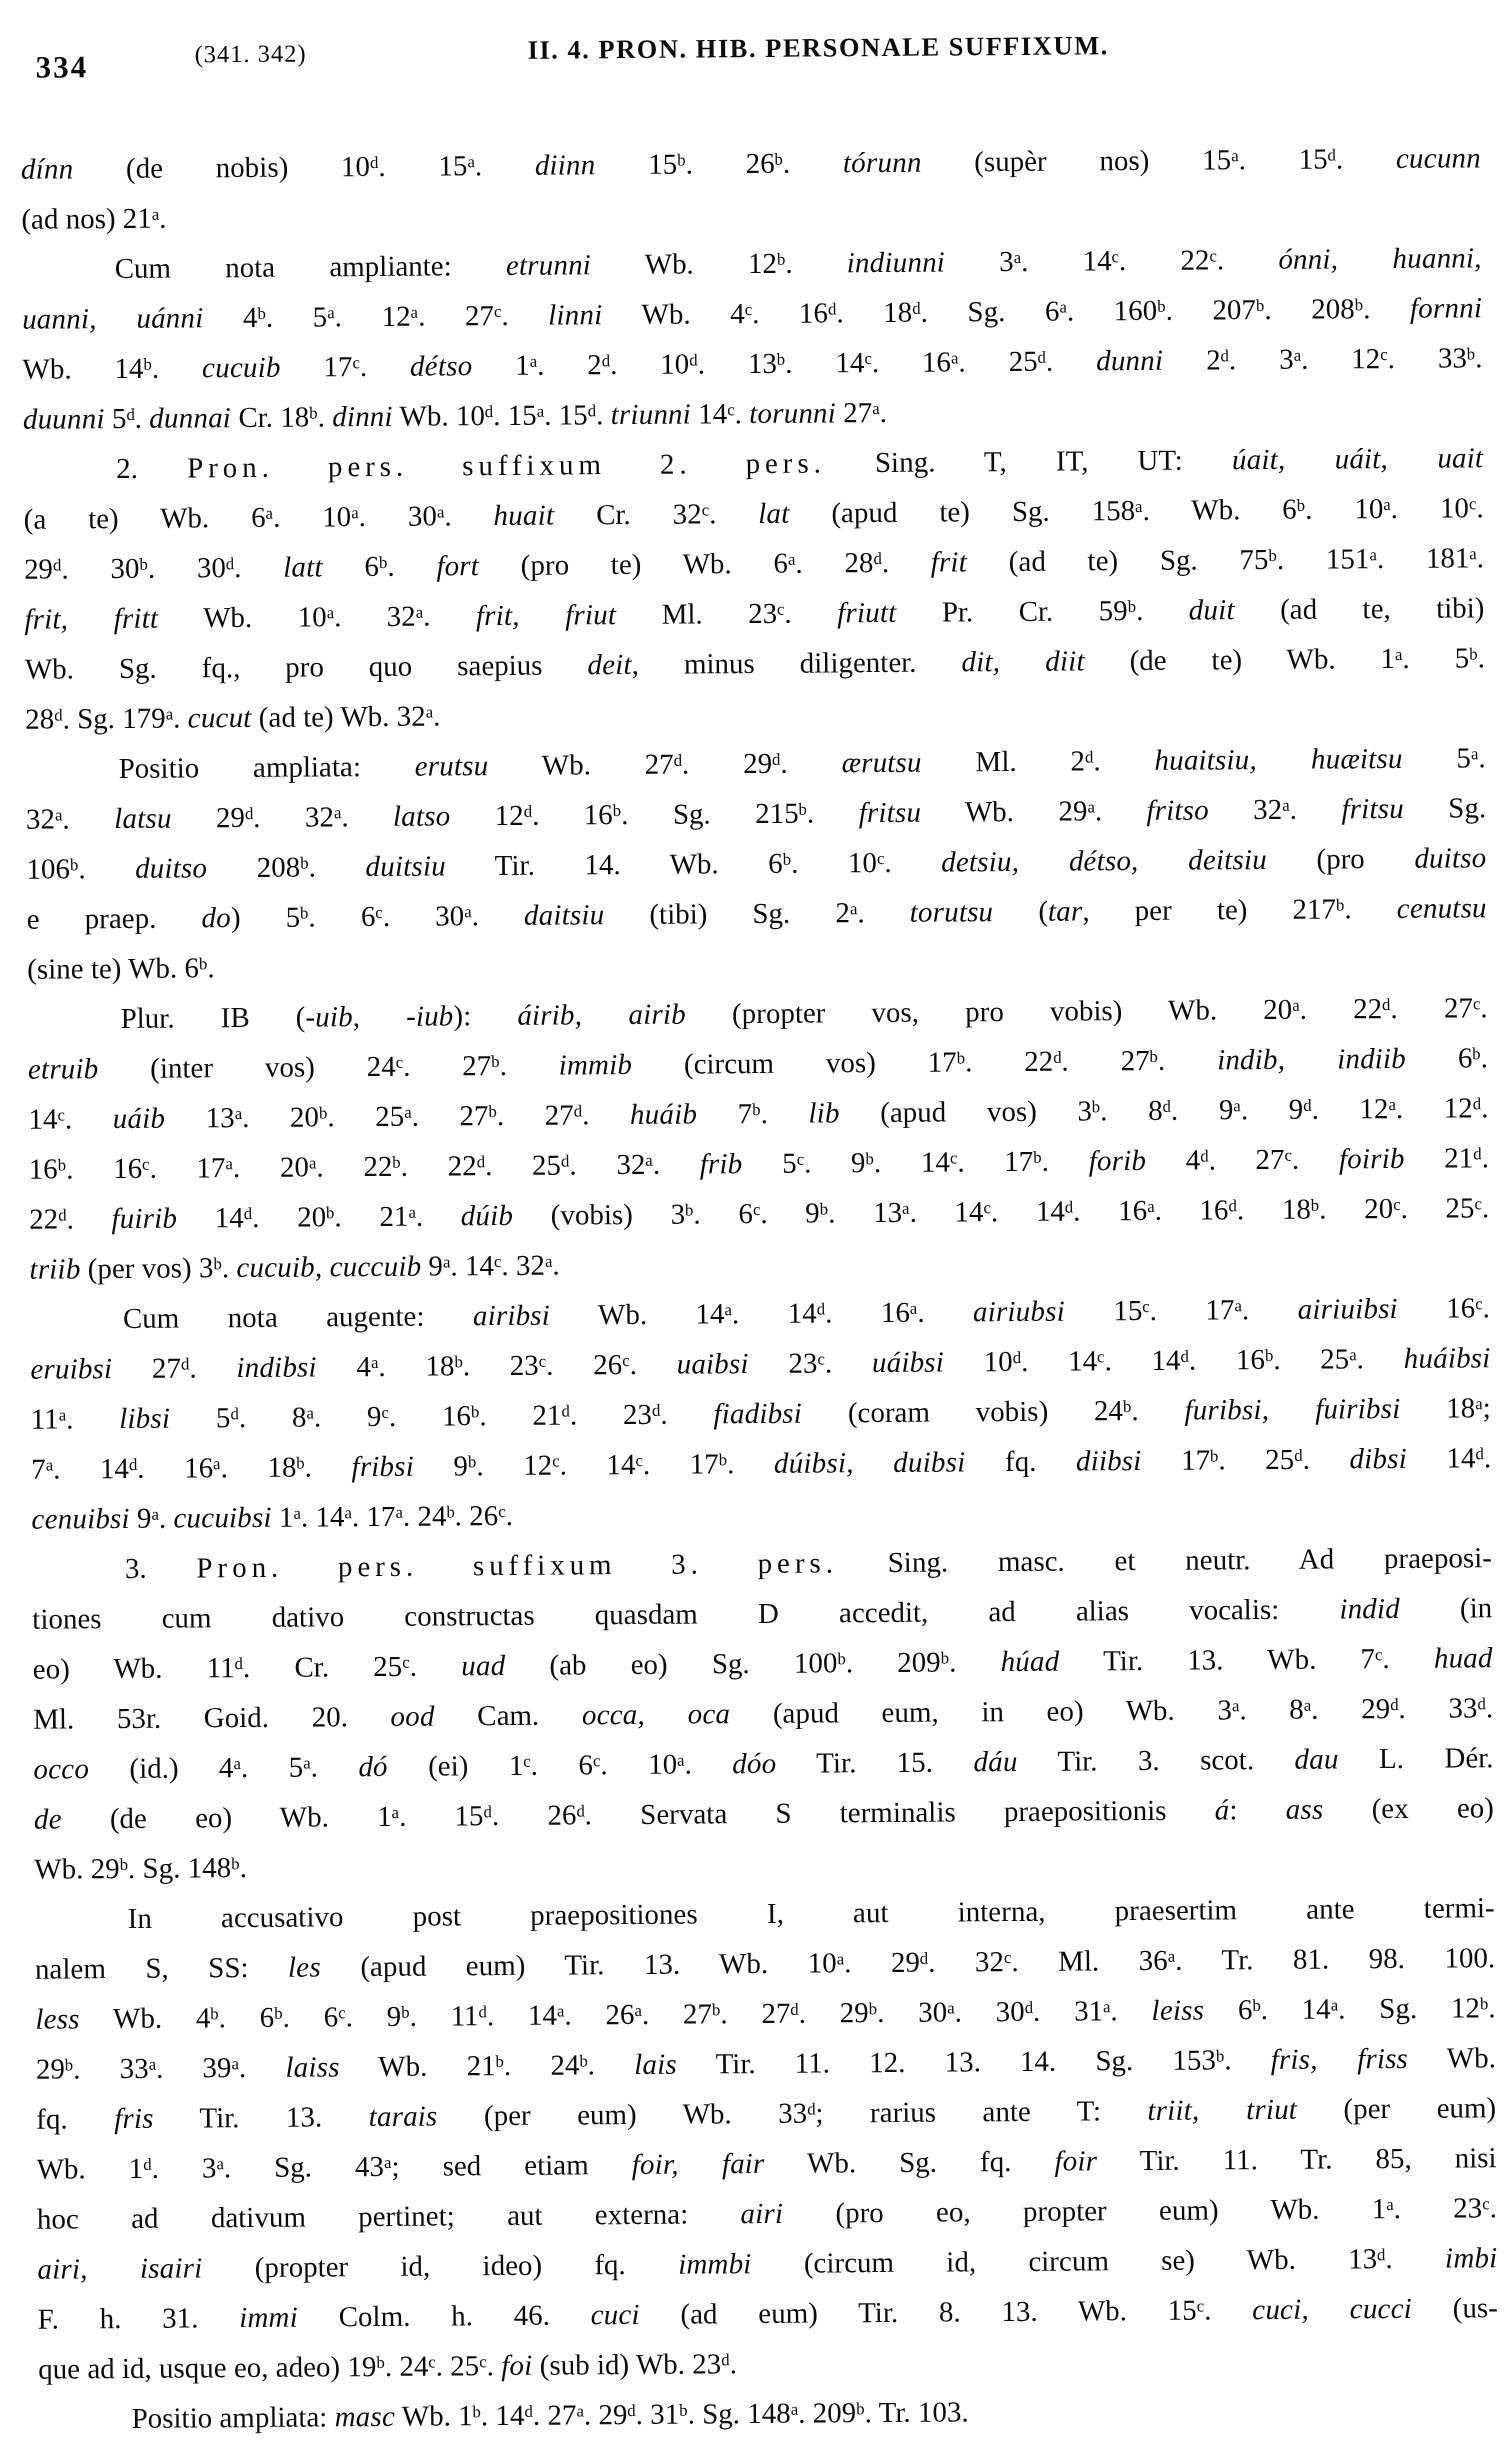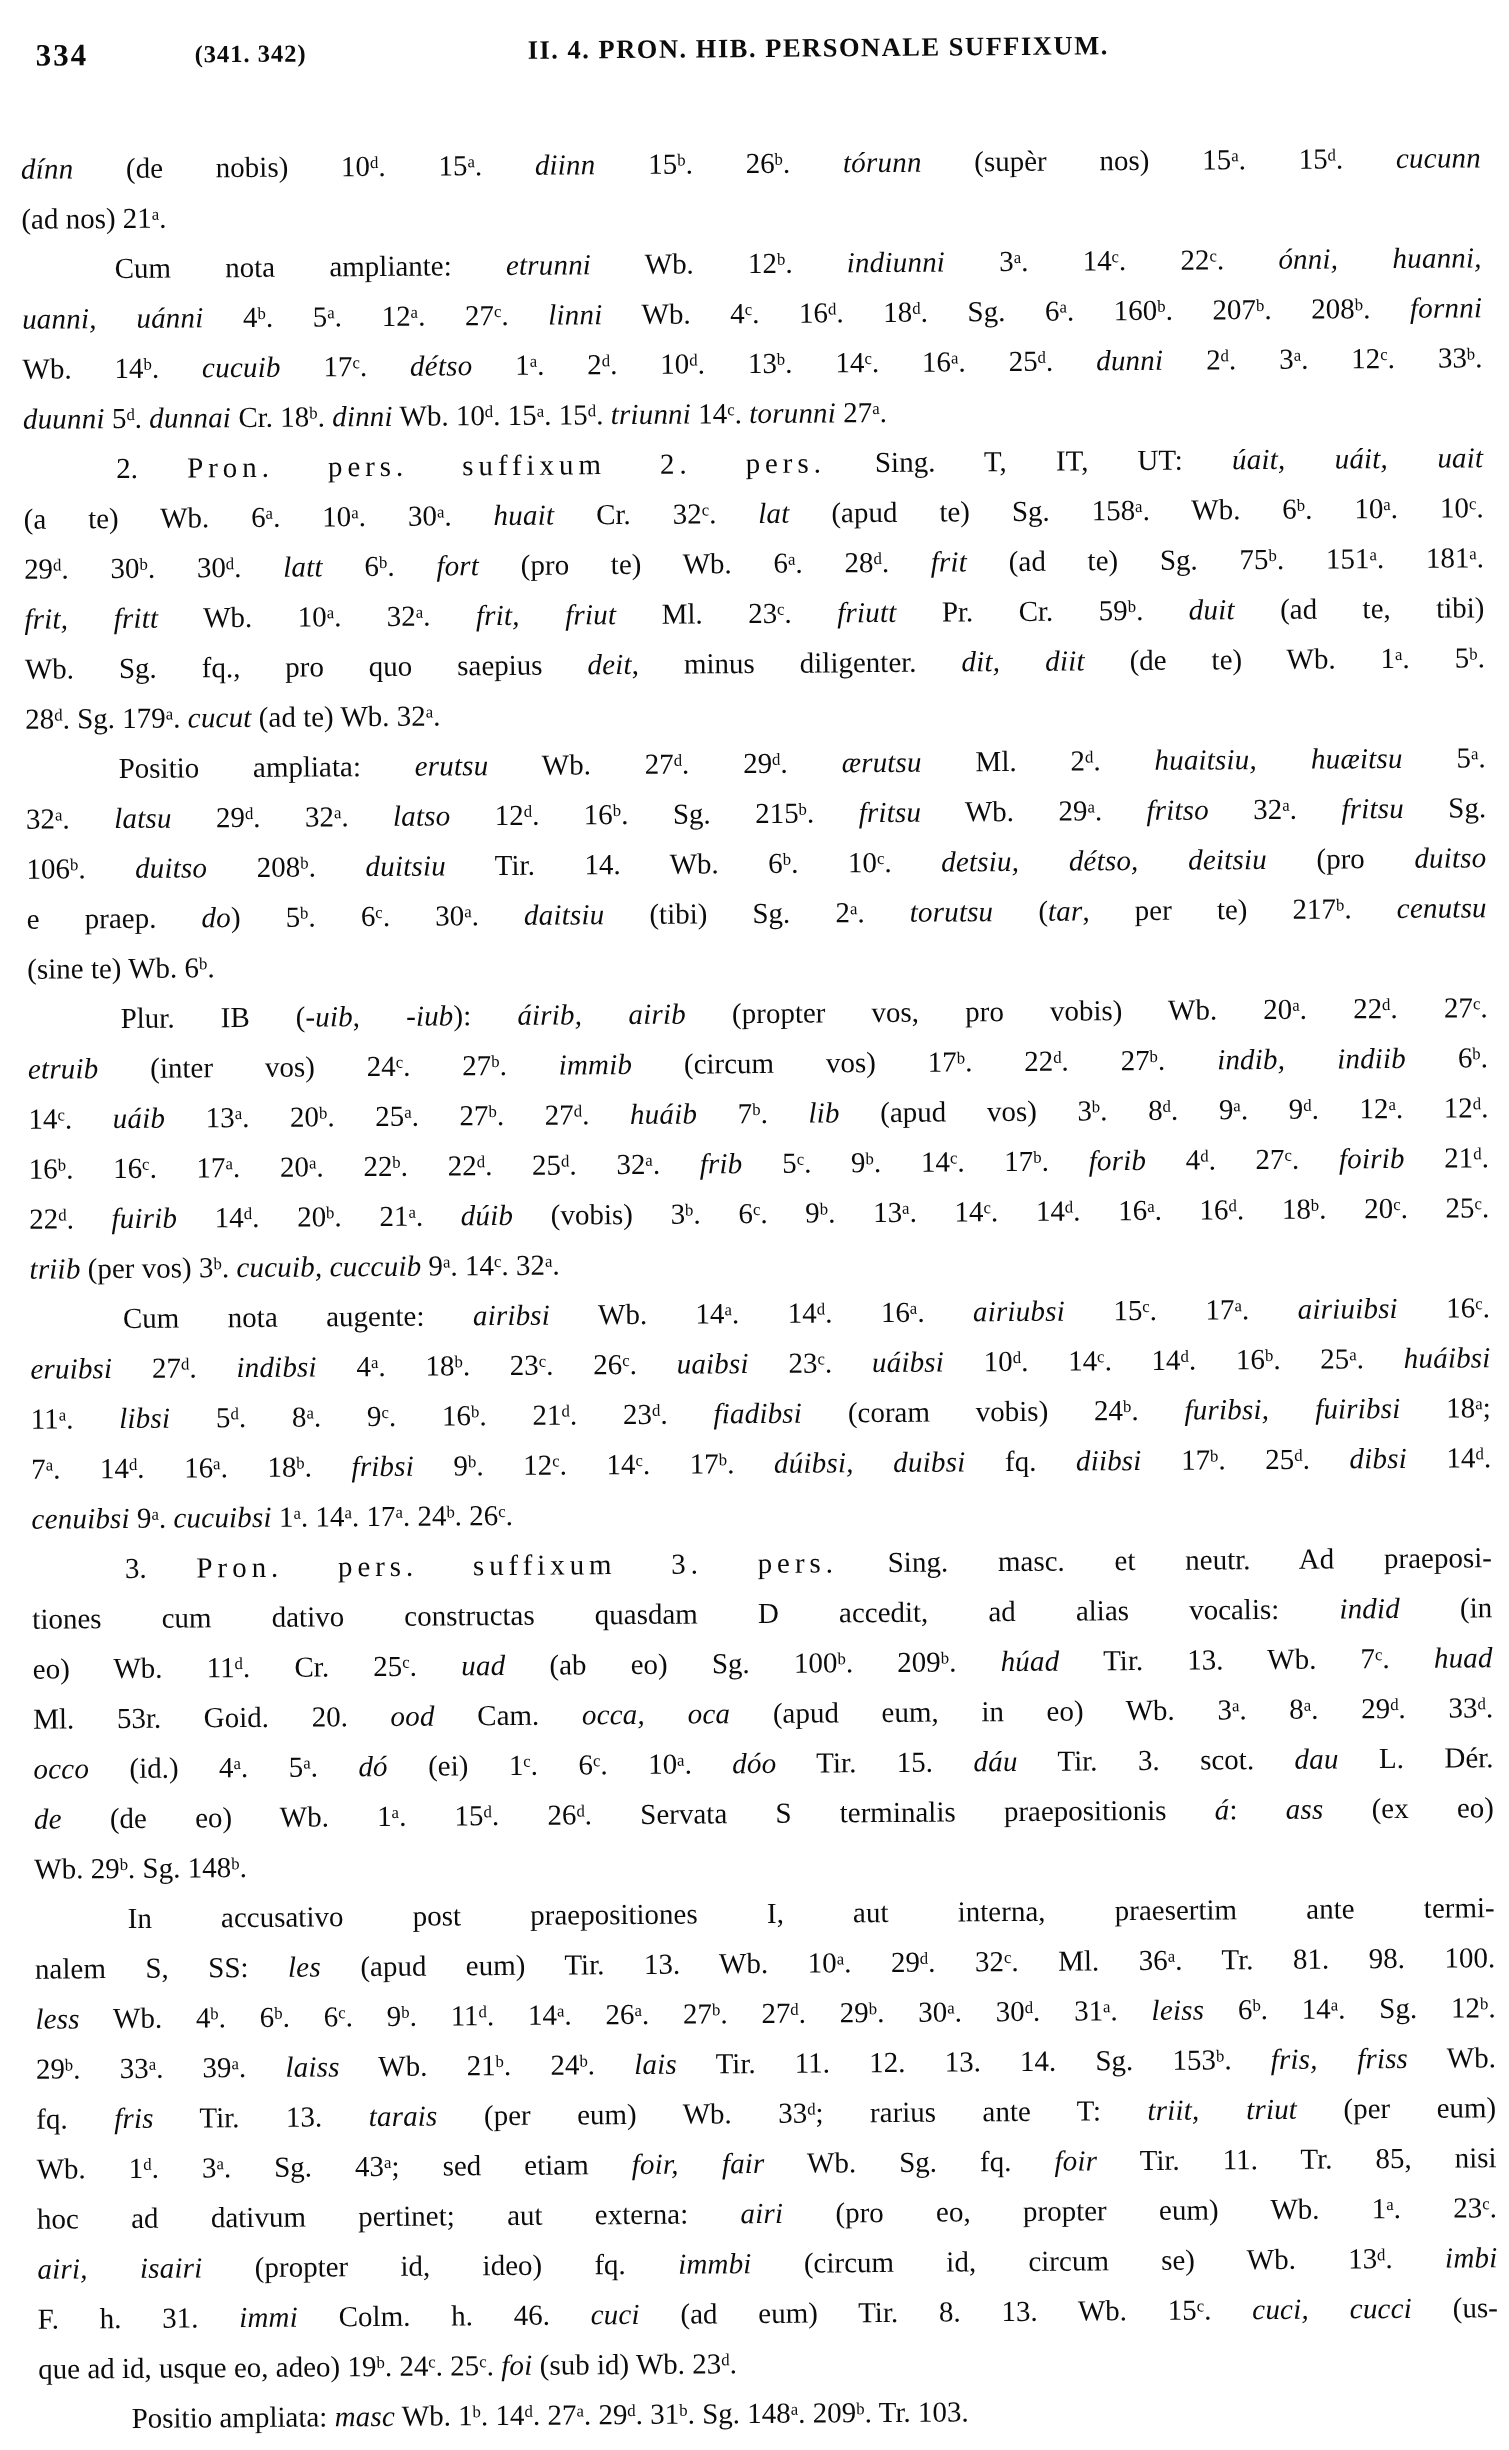--- a/index.html
+++ b/index.html
@@ -21,7 +21,7 @@
   }
   .page-header { position: absolute; top: 32px; left: 0; width: 100%; height: 44px; }
   .pnum {
-    position: absolute; left: 43px; top: 0;
+    position: absolute; left: 43px; top: 12px;
     font-size: 31px; font-weight: bold; letter-spacing: 2px; font-family: Liberation Serif, serif;
   }
   .pnote {

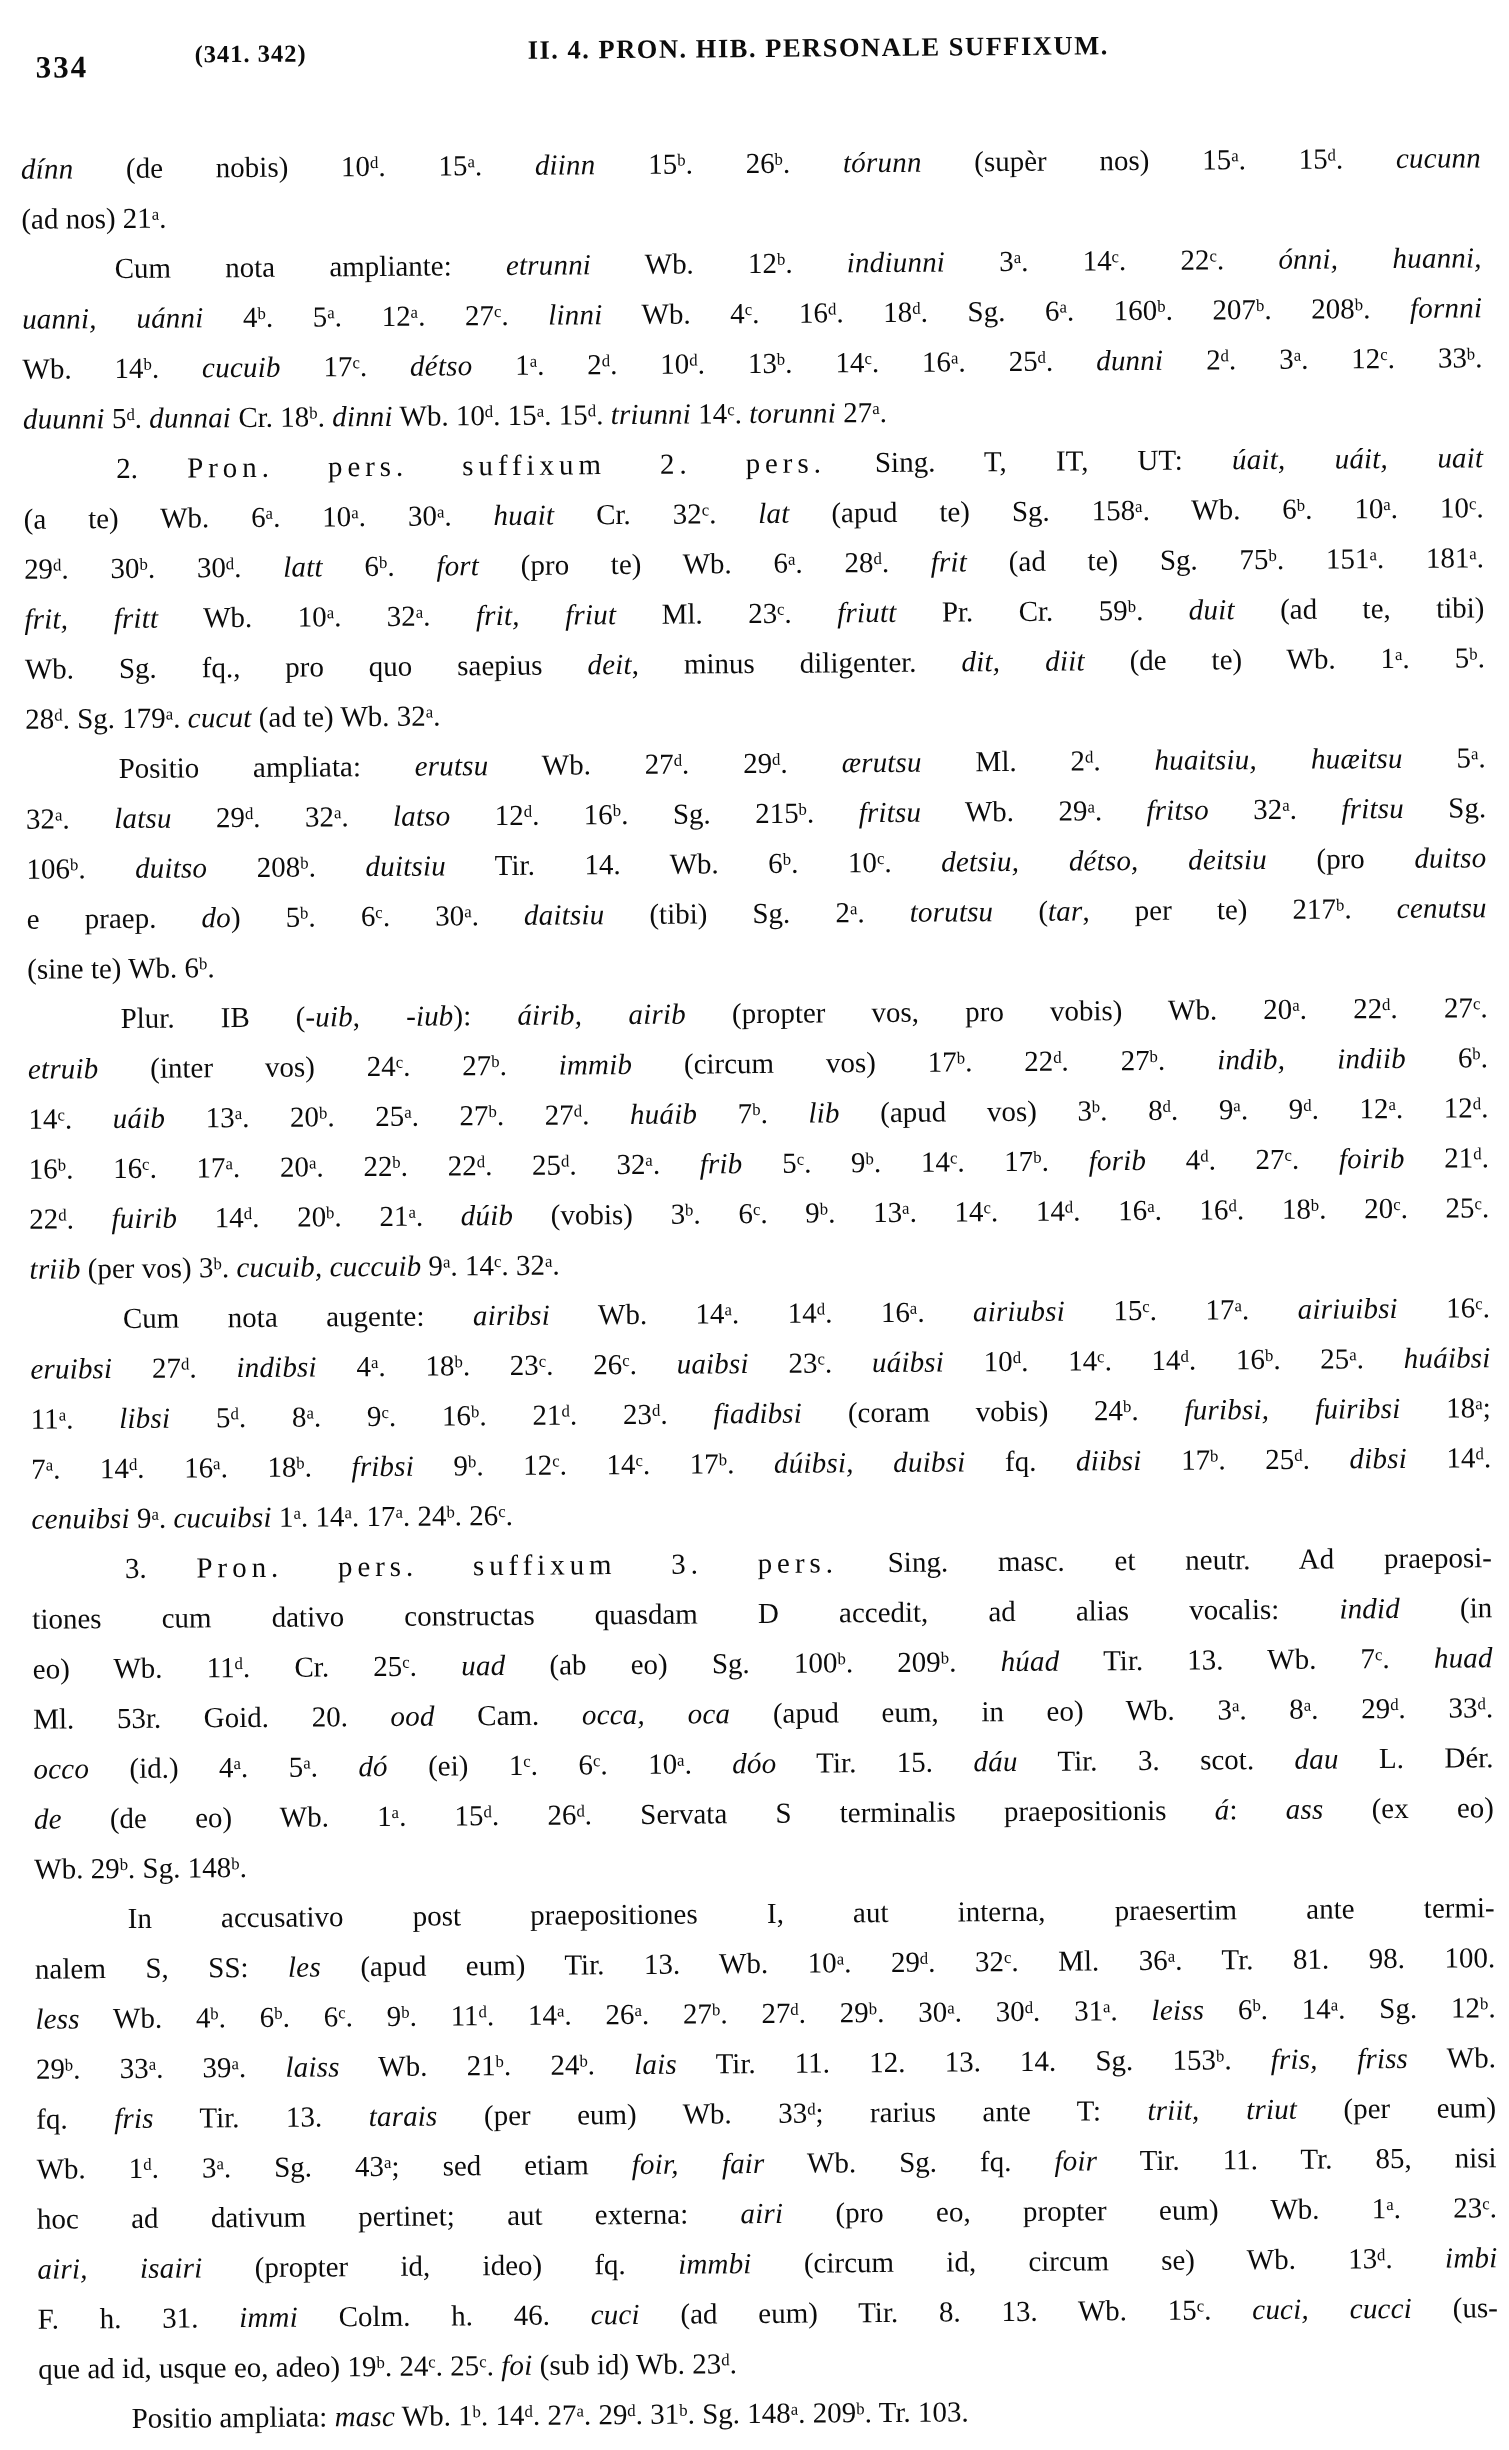--- a/index.html
+++ b/index.html
@@ -26,7 +26,7 @@
   }
   .pnote {
     position: absolute; left: 202px; top: 3.9px;
-    font-size: 24.5px; font-weight: bold; letter-spacing: 1px;
+    font-size: 24.5px; font-weight: normal; letter-spacing: 1px;
   }
   .ptitle {
     position: absolute; left: 535px; top: 1px;

